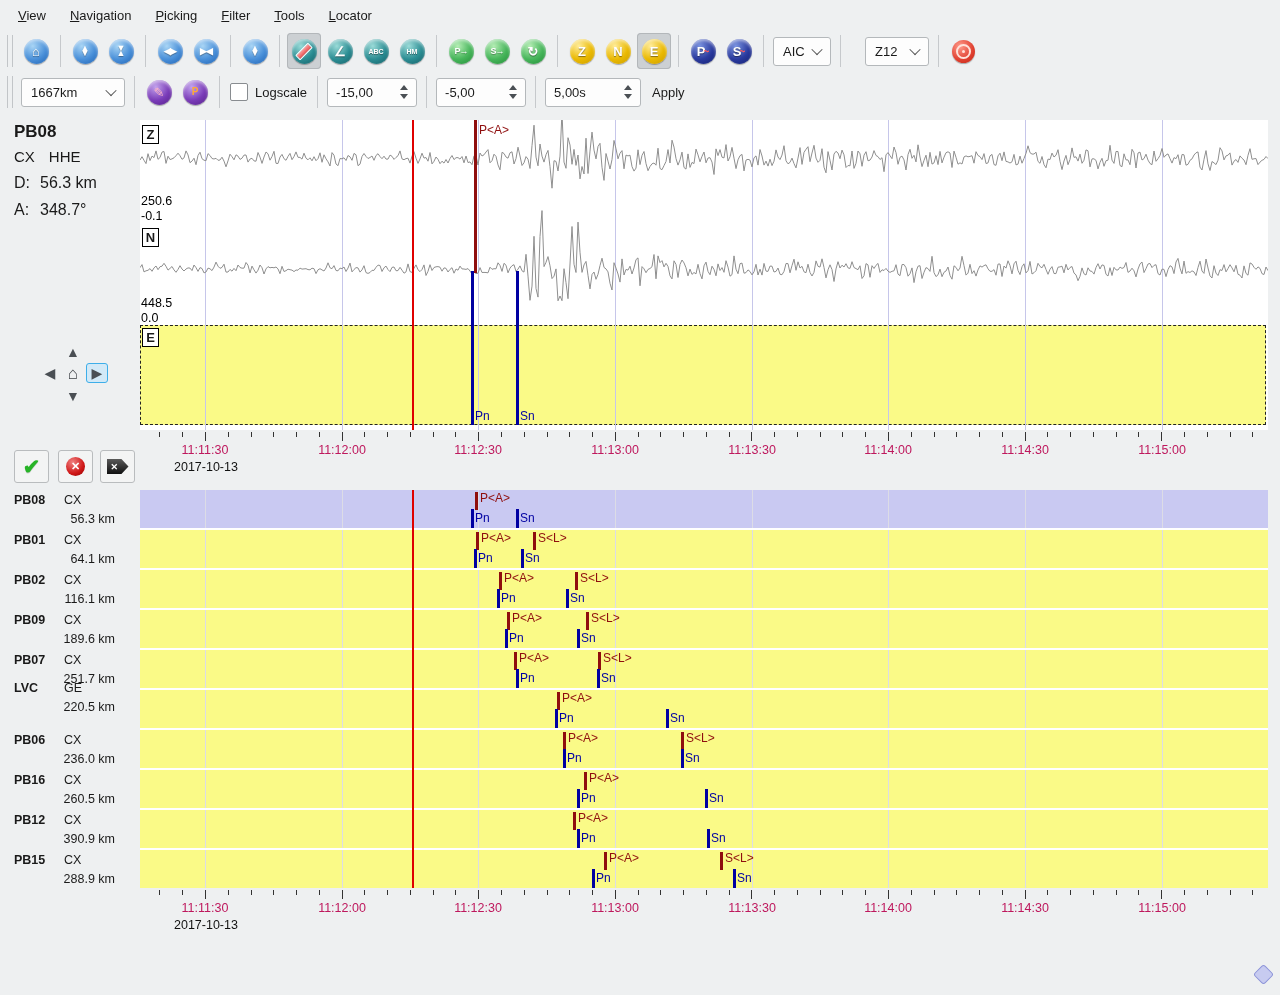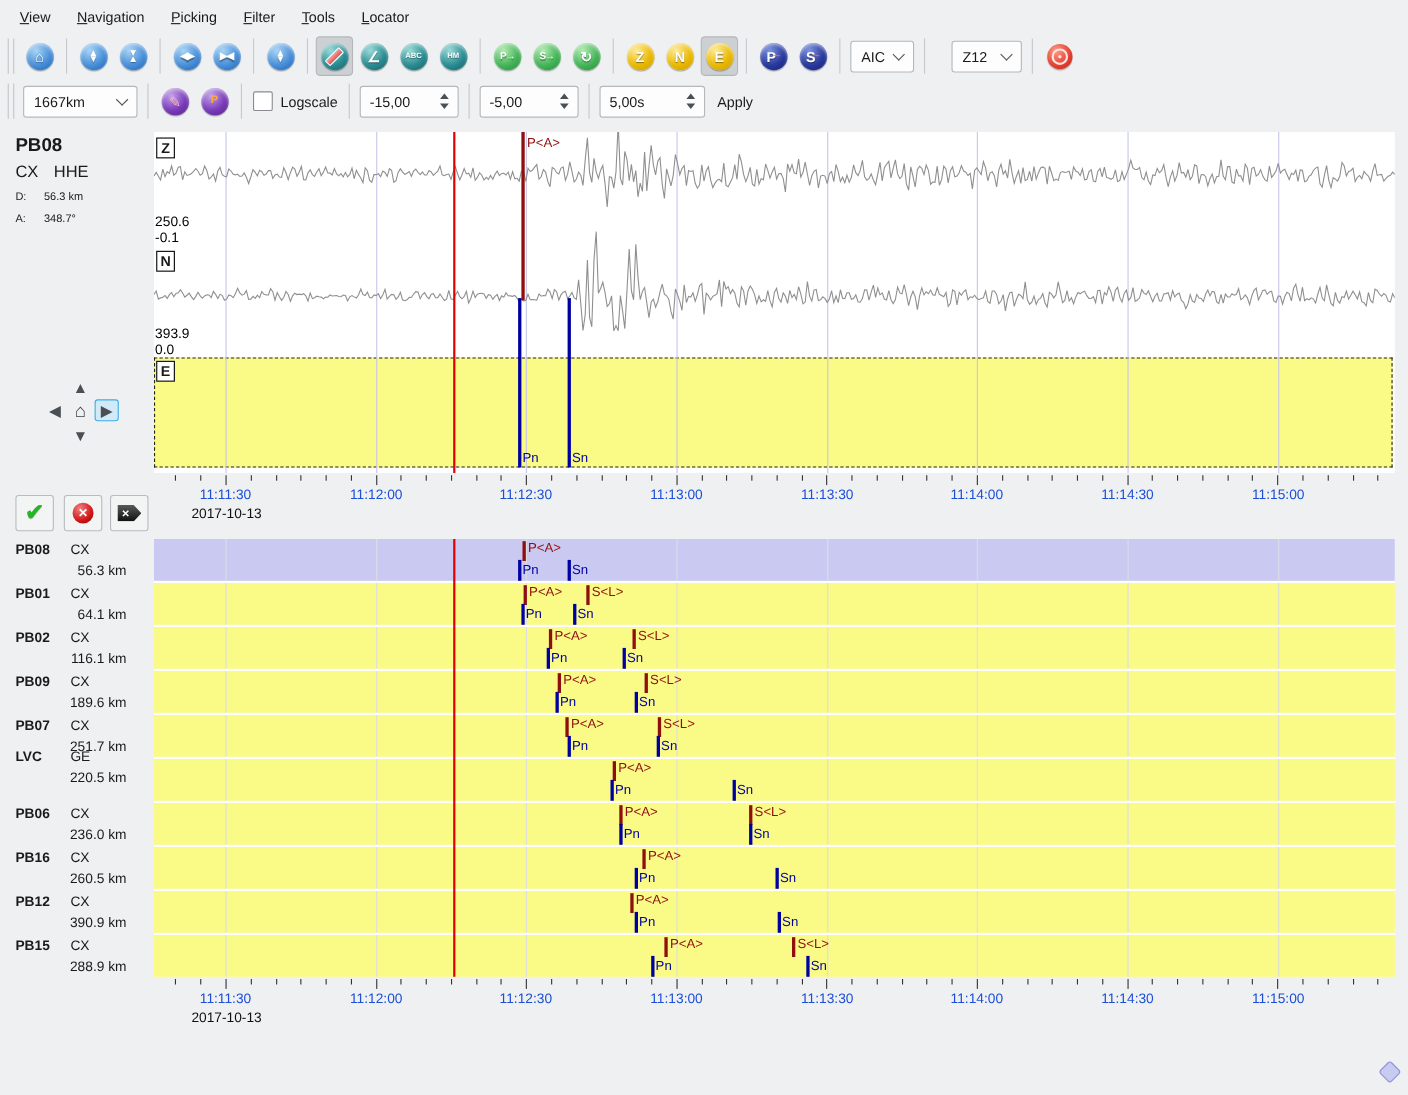--- a/index.html
+++ b/index.html
@@ -50,7 +50,7 @@
   .si-code{font-size:17px;font-weight:bold}
   .si-chan{font-size:15px;margin-top:6px}
   .si-chan .gap{display:inline-block;width:14px}
-  .si-meta{font-size:10px;margin-top:9px}
+  .si-meta{font-size:16px;margin-top:9px}
   .si-meta .lbl{display:inline-block;width:26px}
   
   .pad-btn{position:absolute;width:22px;height:20px;display:flex;align-items:center;justify-content:center;color:#4a4f54;font-size:14px;line-height:1}

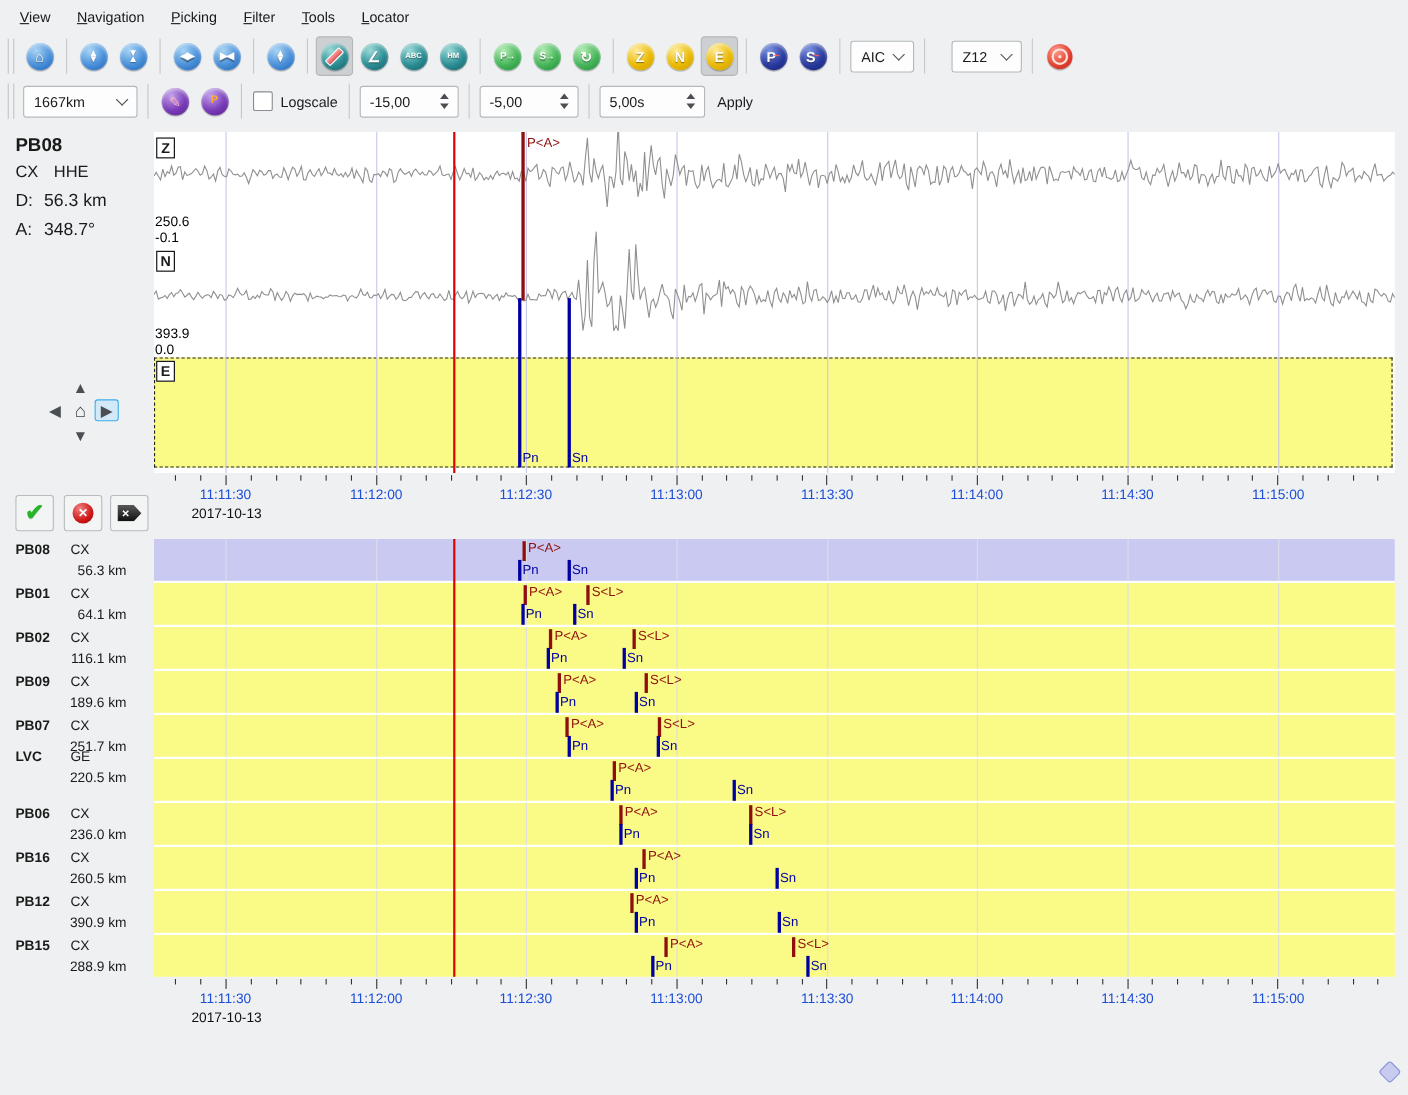--- a/index.html
+++ b/index.html
@@ -336,7 +336,7 @@
     <div class="amp-label" style="top: 74px;">250.6</div>
     <div class="amp-label" style="top: 89px;">-0.1</div>
     <div class="ch-label" style="top: 108px;">N</div>
-    <div class="amp-label" style="top: 176px;">393.9</div>
+    <div class="amp-label" style="top: 176px;">448.5</div>
     <div class="amp-label" style="top: 191px;">0.0</div>
     <div class="ch-label" style="top: 208px;">E</div>
   </div>

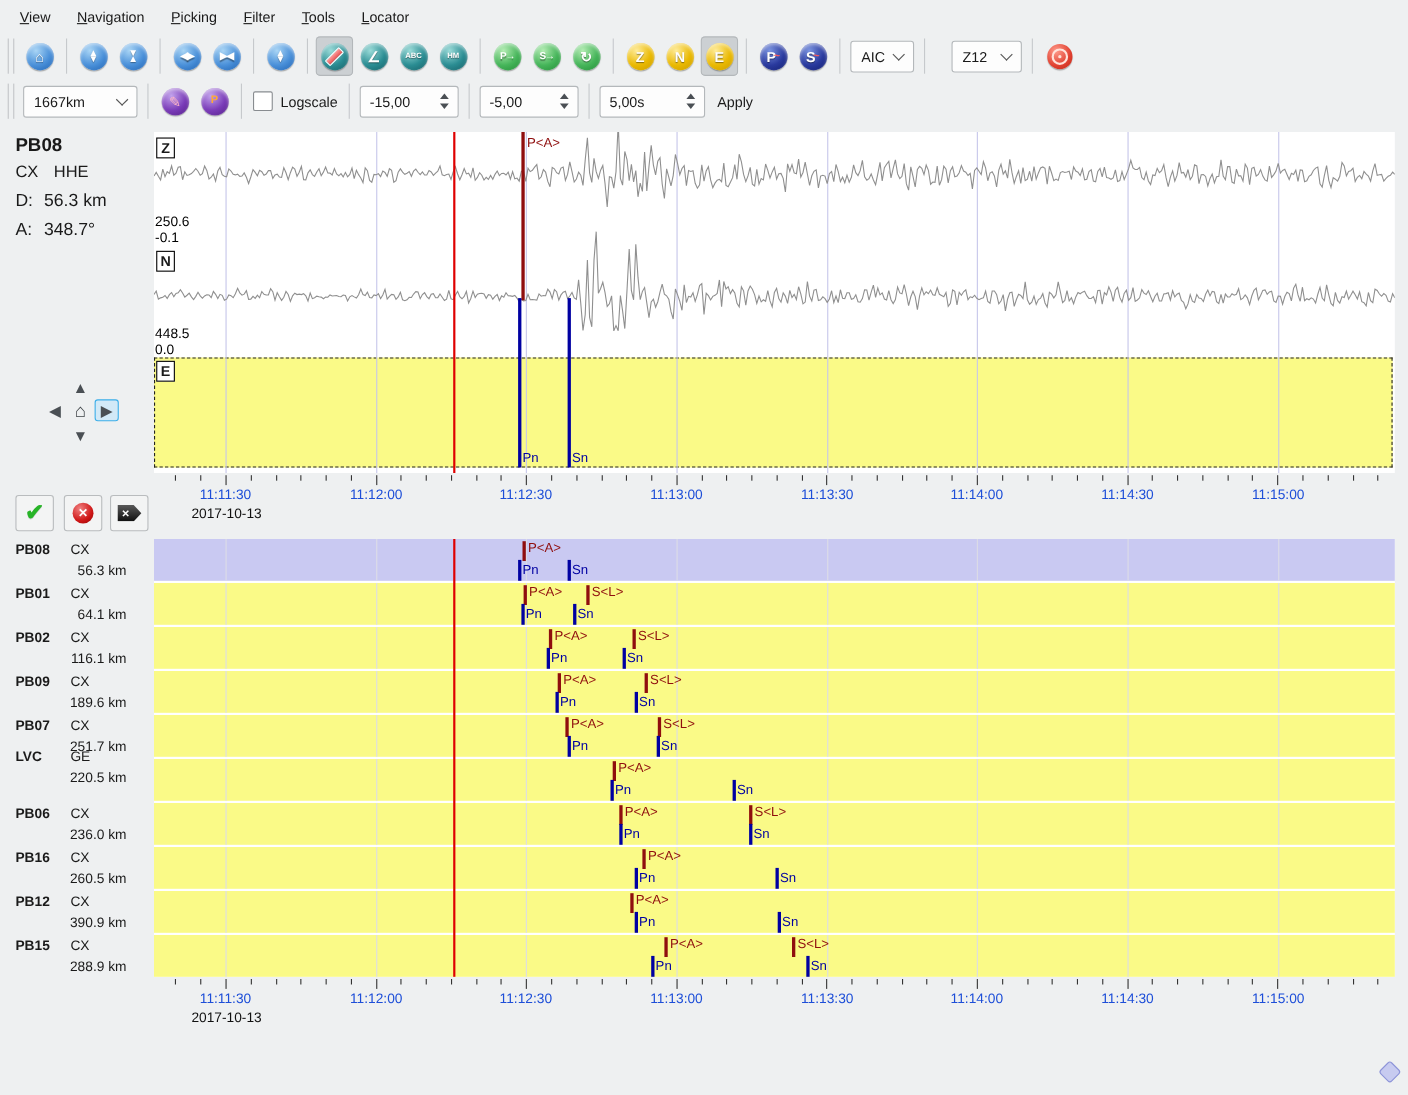--- a/index.html
+++ b/index.html
@@ -75,7 +75,7 @@
   
   .time-axis{position:absolute;left:140px;width:1140px;height:48px}
   .tick{position:absolute;top:2px;width:1px;background:#333}
-  .tick-label{position:absolute;top:13px;font-size:12.5px;color:#1d4ed8;transform:translateX(-50%);white-space:nowrap}
+  .tick-label{position:absolute;top:13px;font-size:12.5px;color:#be185d;transform:translateX(-50%);white-space:nowrap}
   .axis-date{position:absolute;top:30px;font-size:12.5px;color:#111;white-space:nowrap}
   
   #station-list{position:absolute;left:0;top:490px;width:1280px;height:398px}

